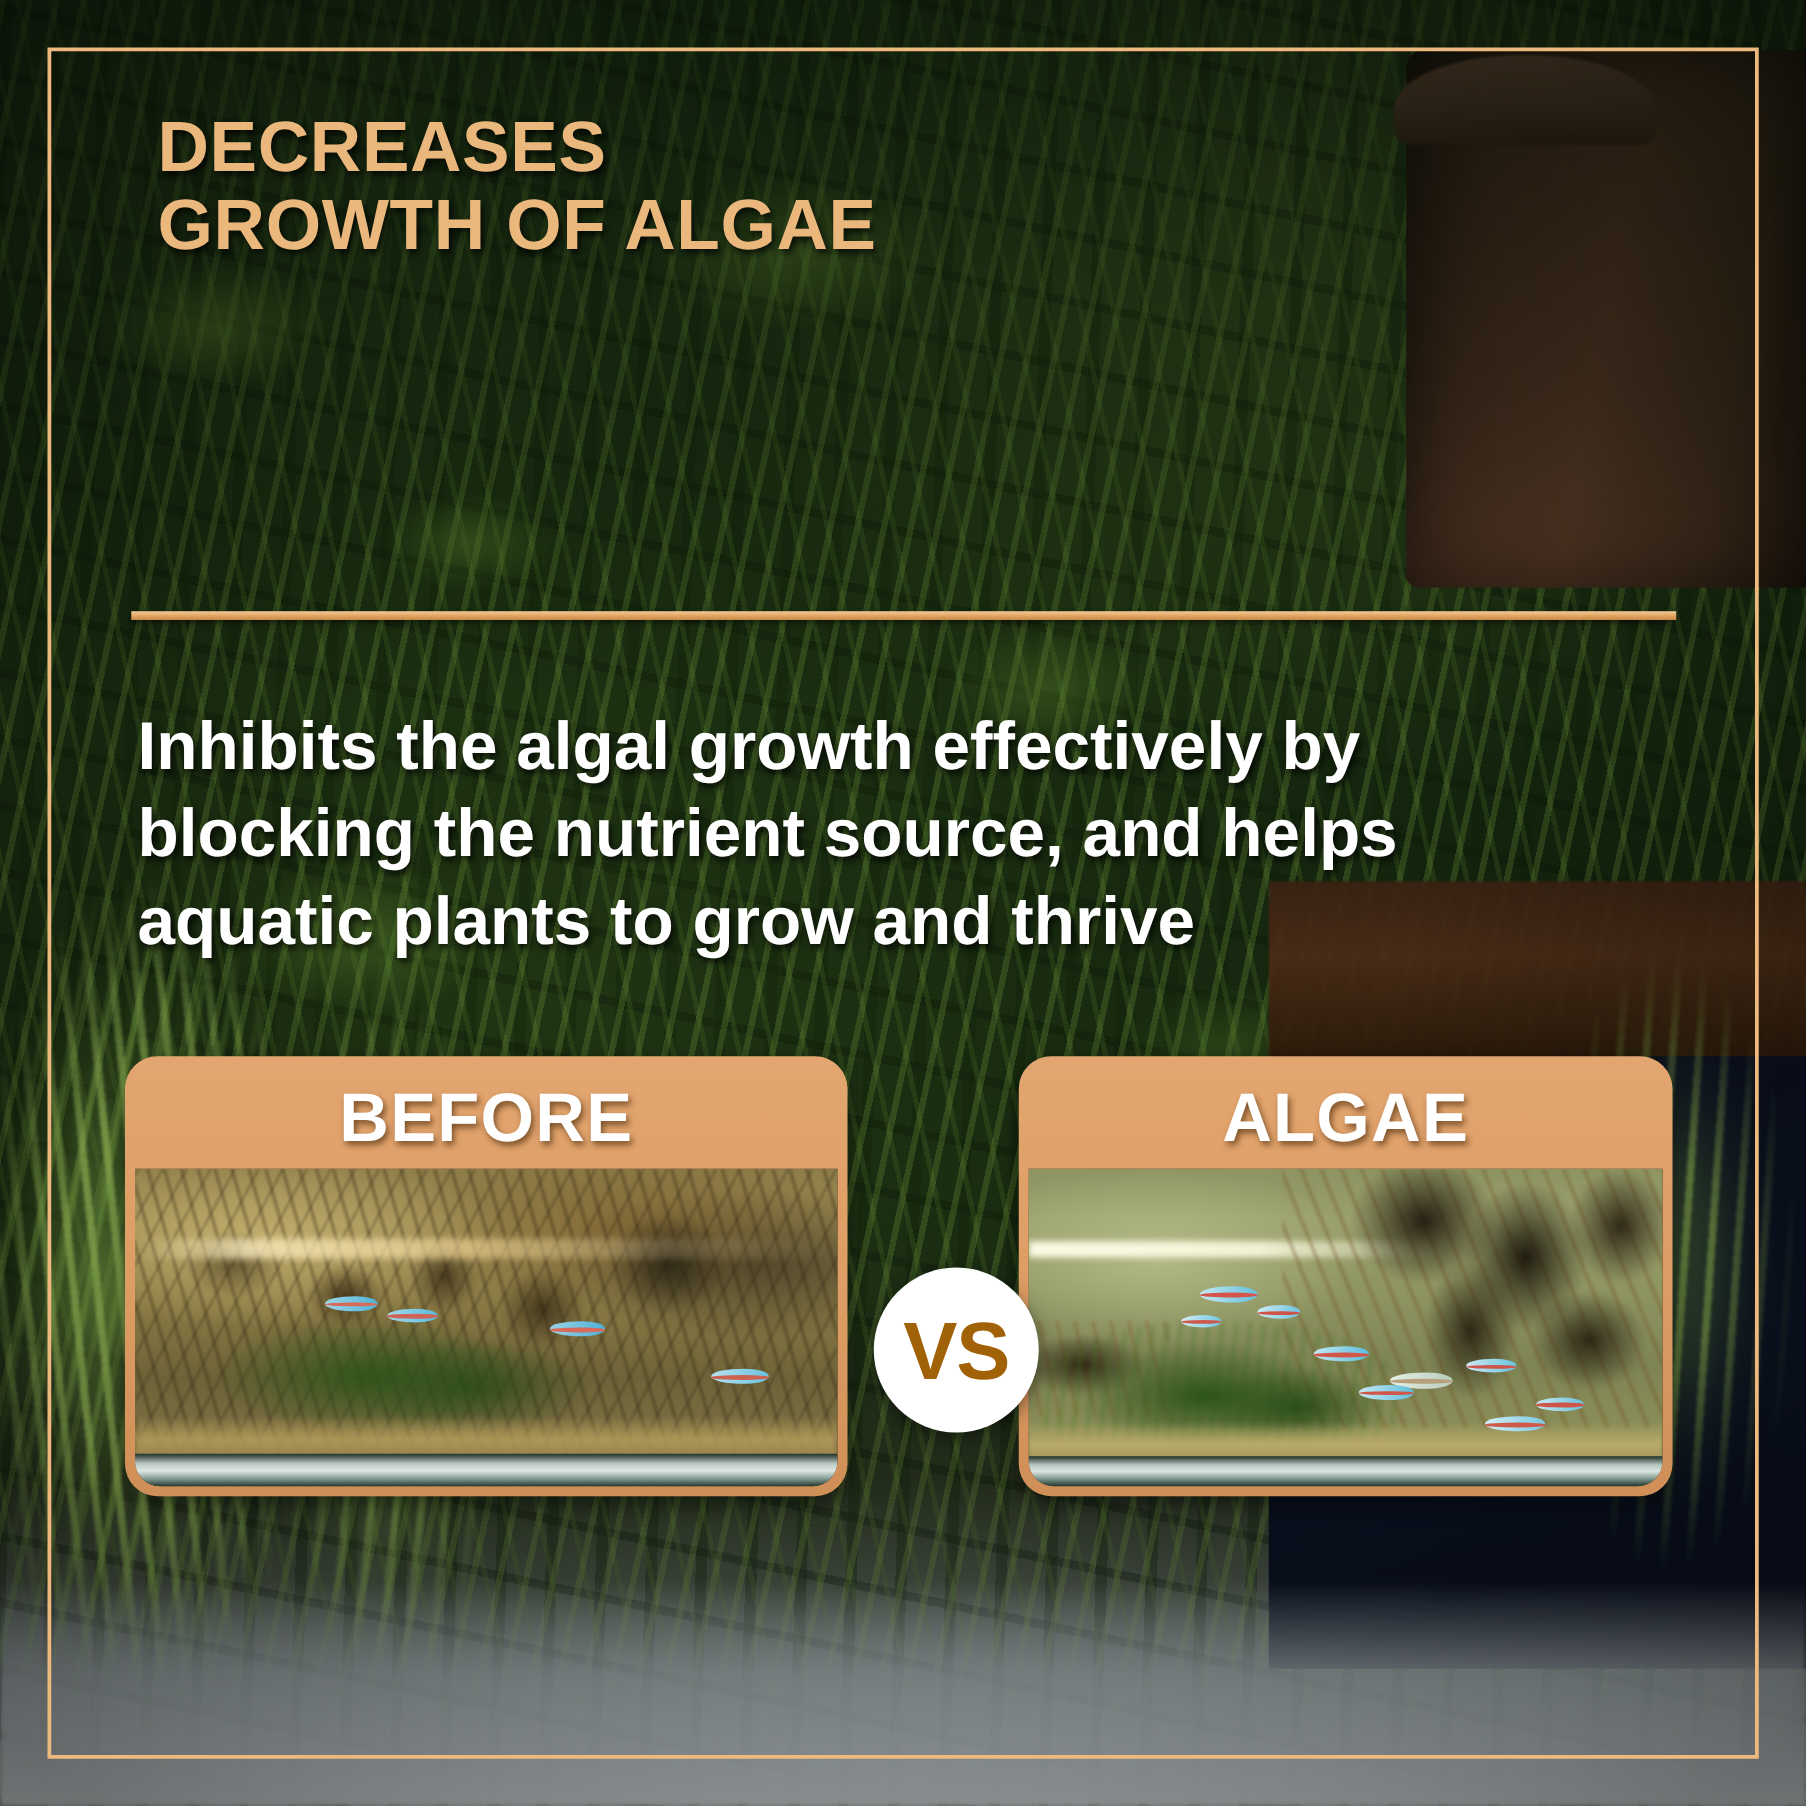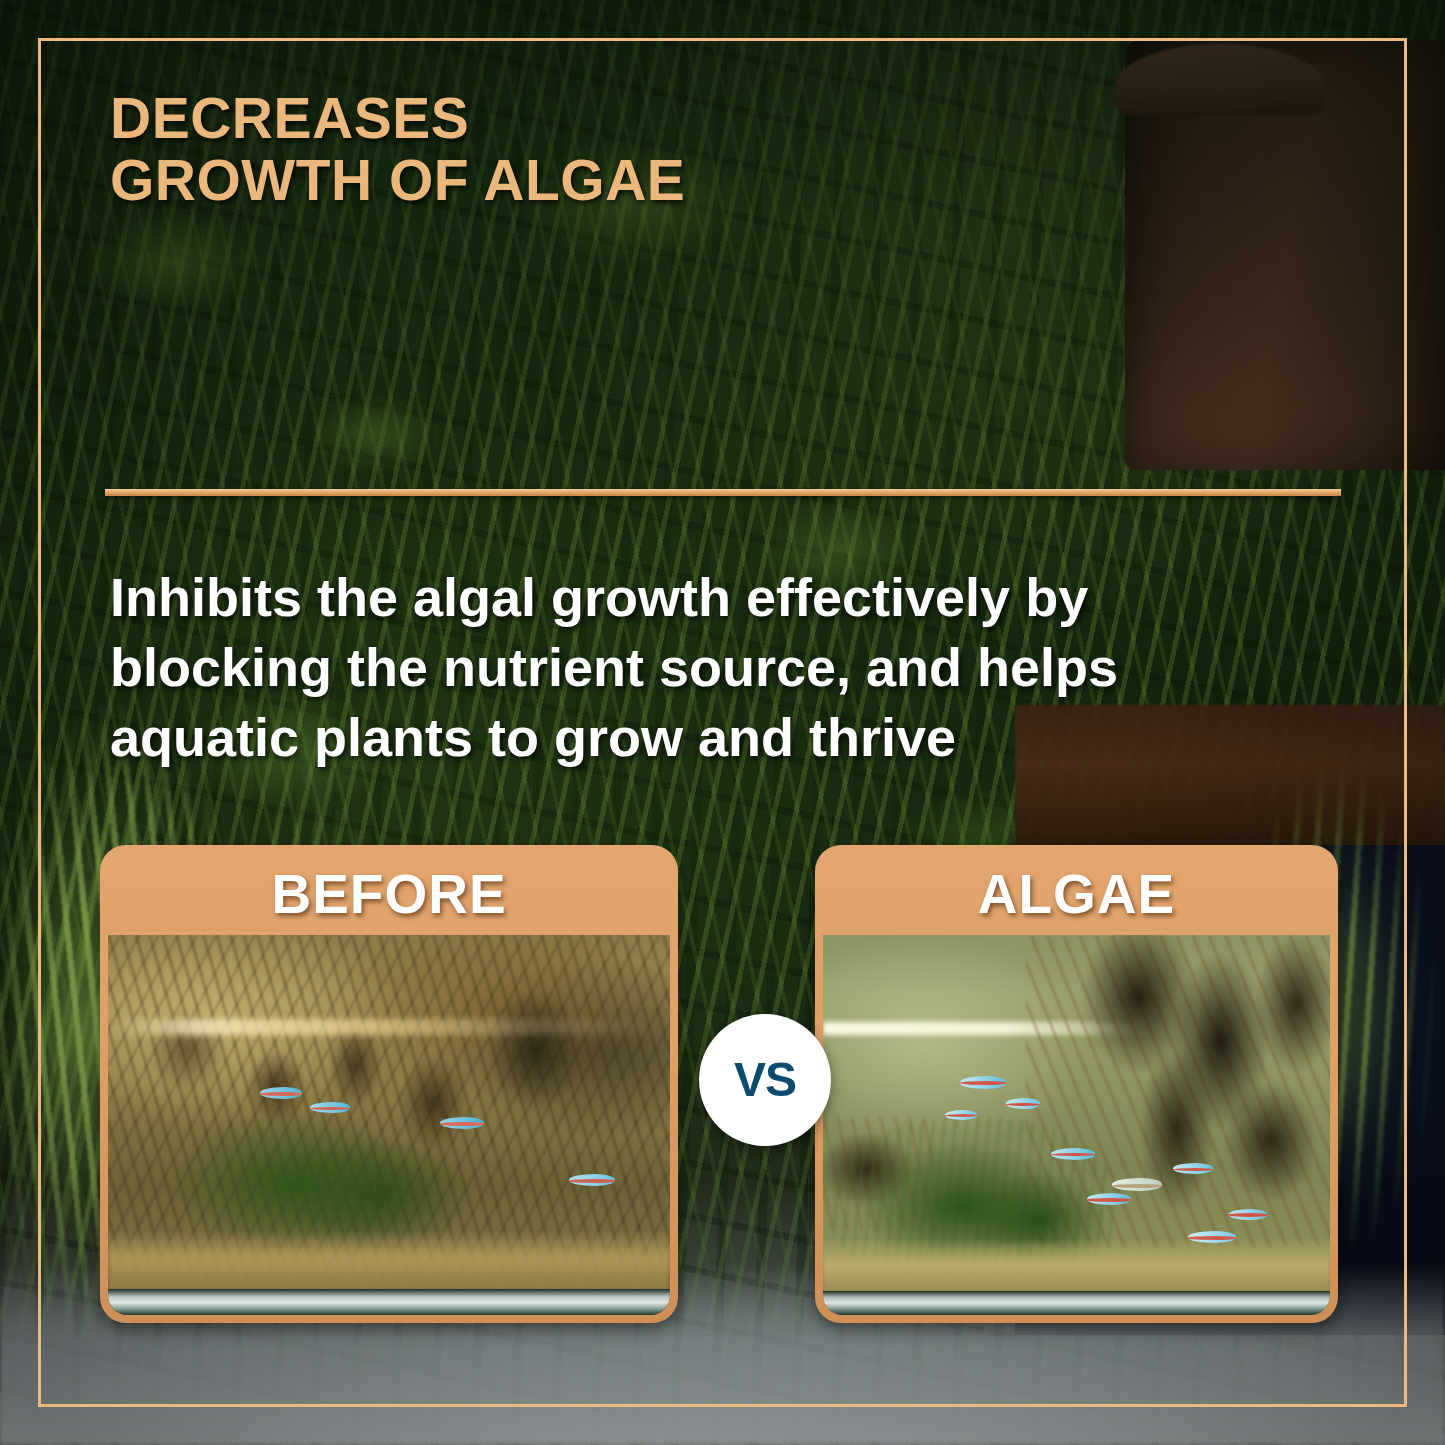--- a/index.html
+++ b/index.html
@@ -122,7 +122,7 @@
   }
 
   
-  .headings{position:absolute;left:110px;top:88px;width:1180px;}
+  .headings{position:absolute;left:126px;top:88px;width:1180px;}
   .headline{
     color:#eab77c;
     font-weight:bold;

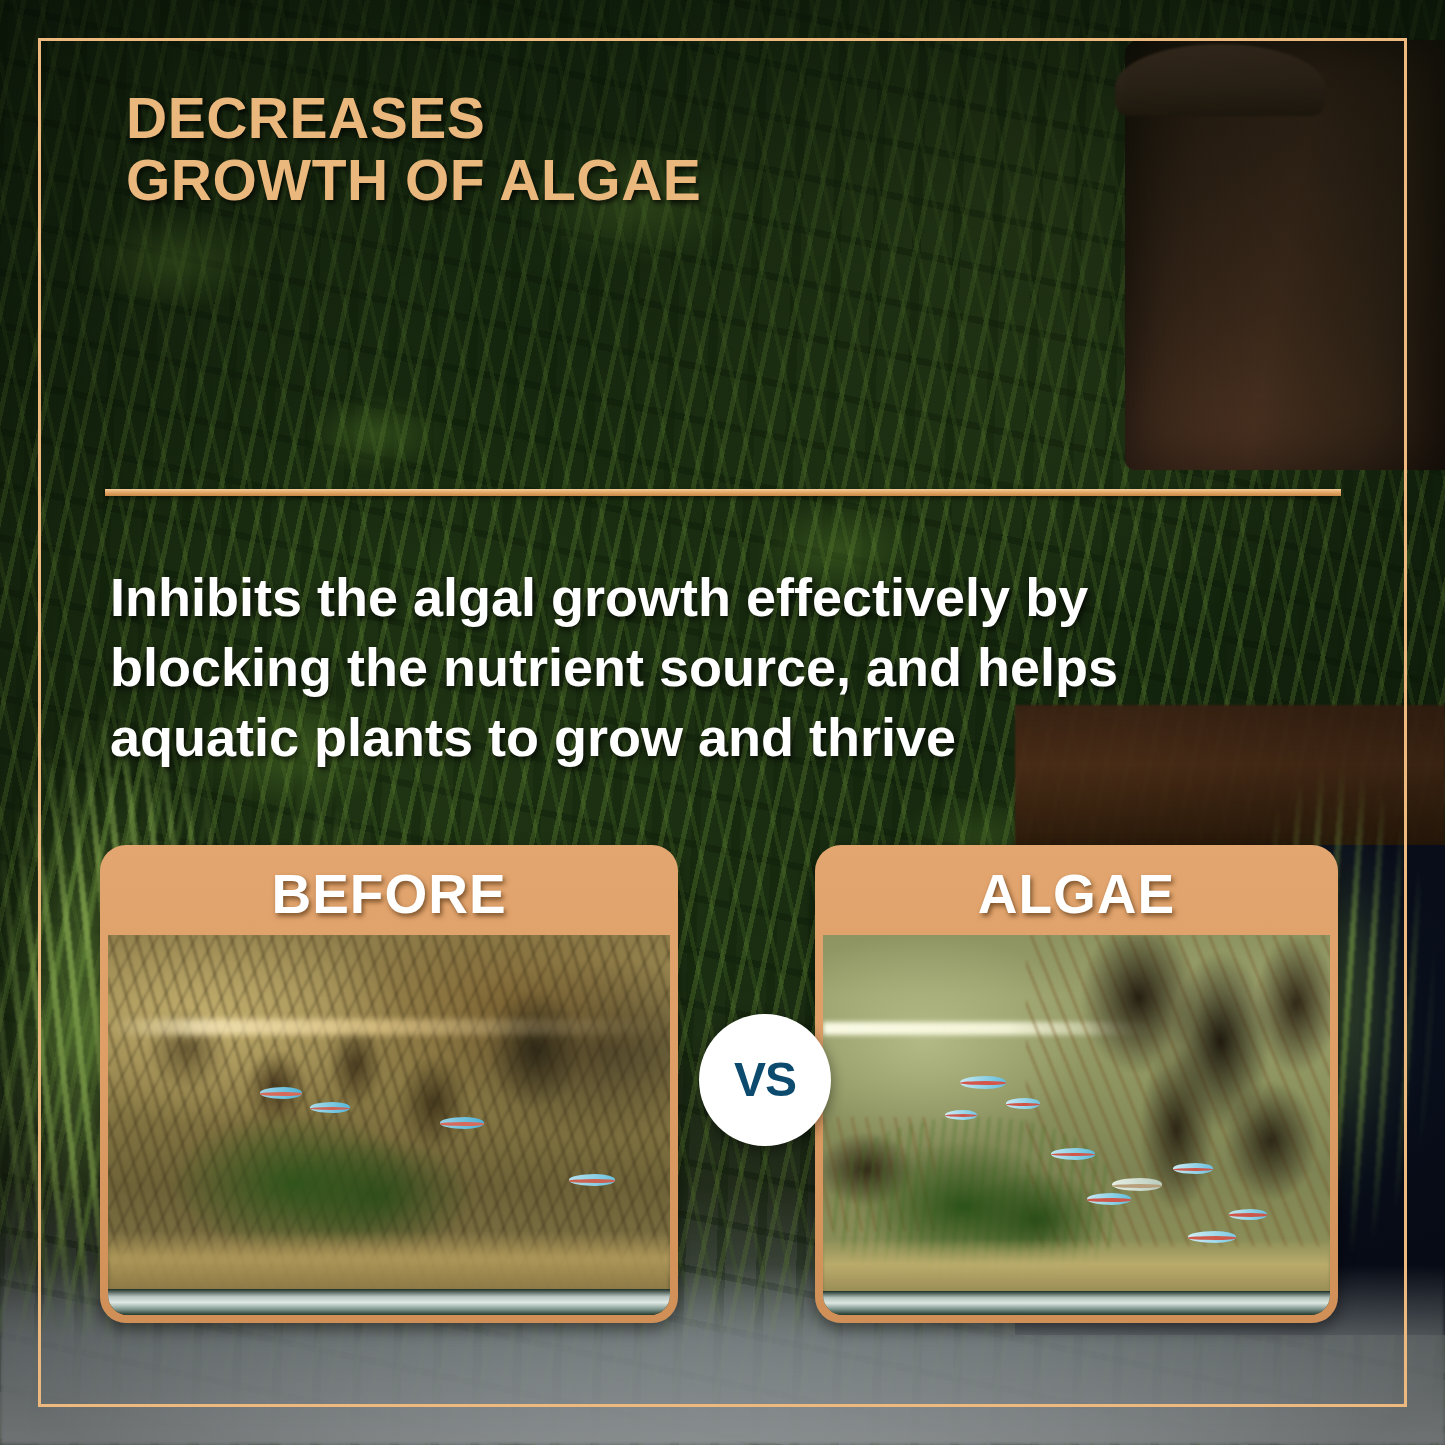--- a/index.html
+++ b/index.html
@@ -155,7 +155,7 @@
 
   
   .panel{
-    position:absolute;top:845px;height:478px;
+    position:absolute;top:845px;height:352px;
     border-radius:26px;
     background:linear-gradient(180deg,#e3a670 0%,#dd9c63 55%,#d08f57 100%);
     box-shadow:0 6px 16px rgba(0,0,0,.45);

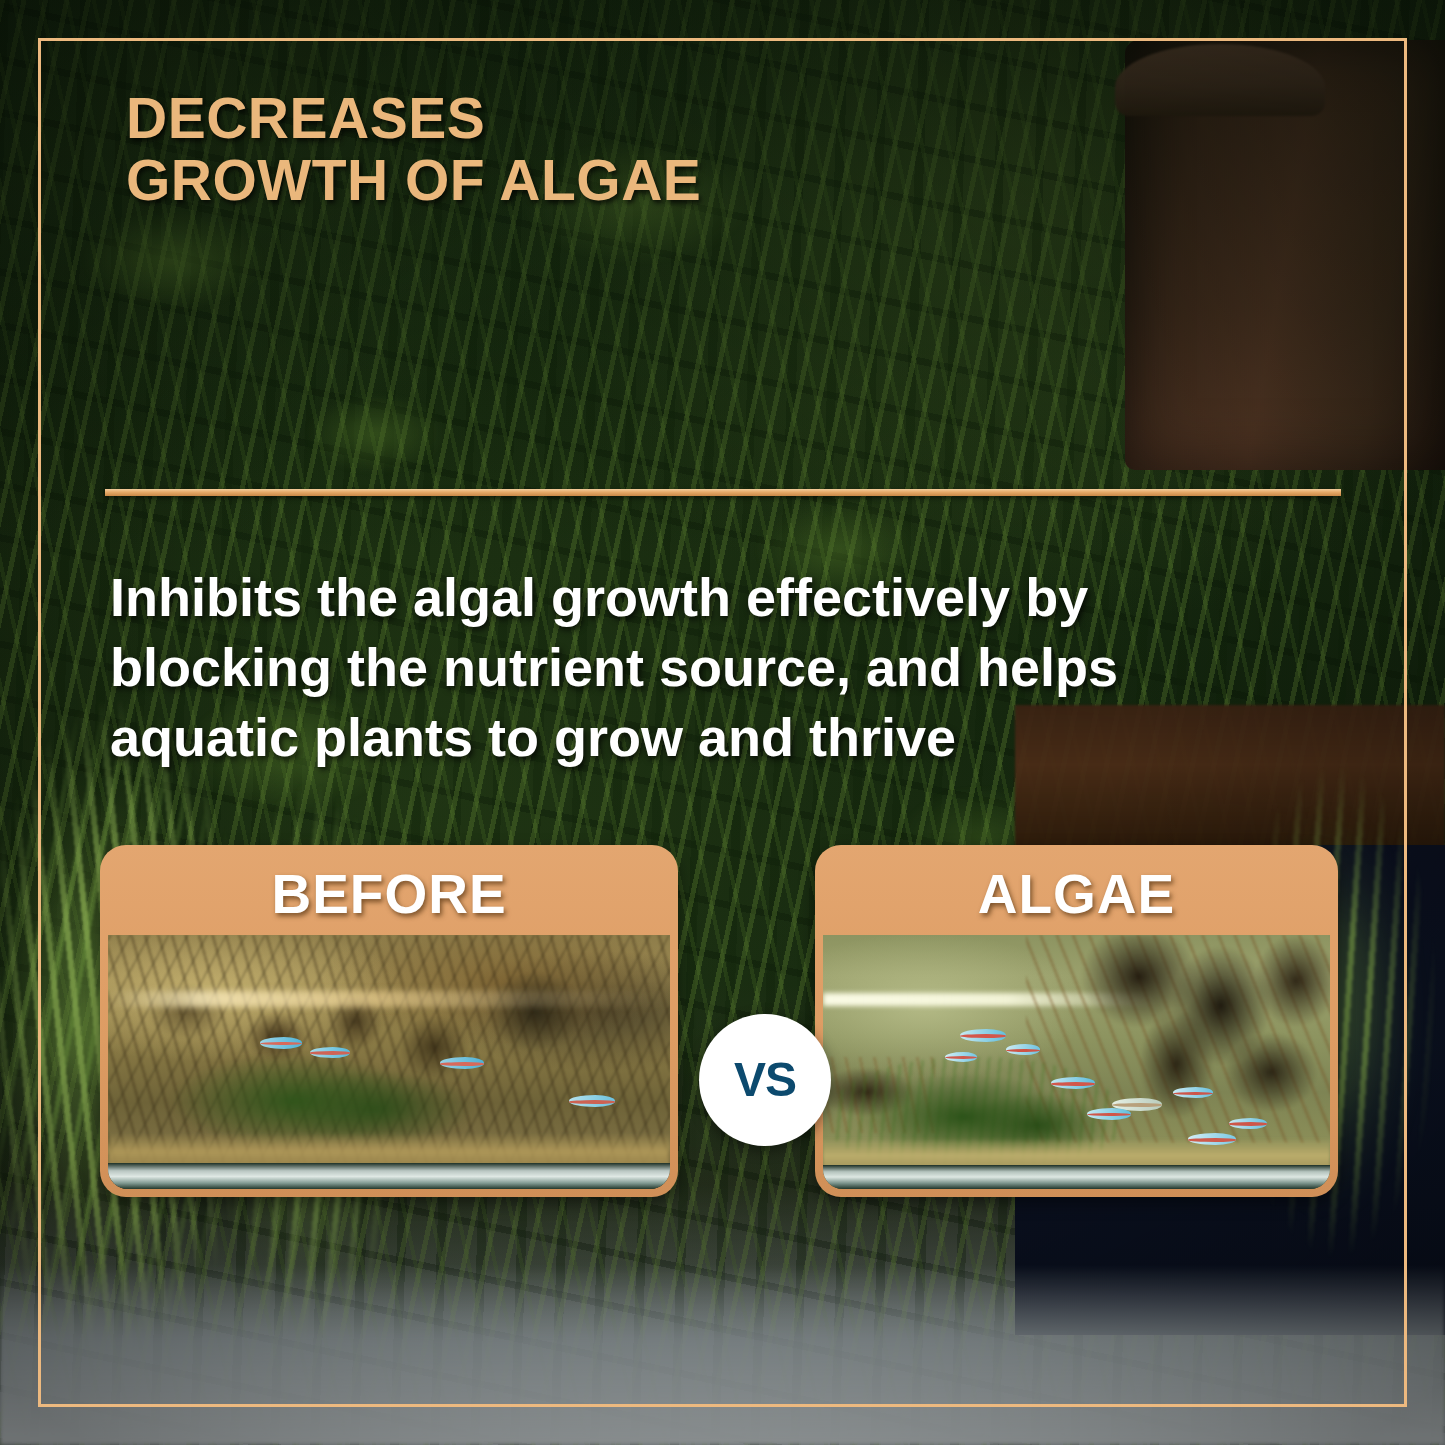--- a/index.html
+++ b/index.html
@@ -283,7 +283,7 @@
     box-shadow:0 4px 14px rgba(0,0,0,.45);
   }
   .vs-badge span{
-    color:#0c4a6e;font-weight:bold;font-size:48px;letter-spacing:-1px;line-height:1;
+    color:#a16207;font-weight:bold;font-size:65px;letter-spacing:-1px;line-height:1;
   }
 
   

